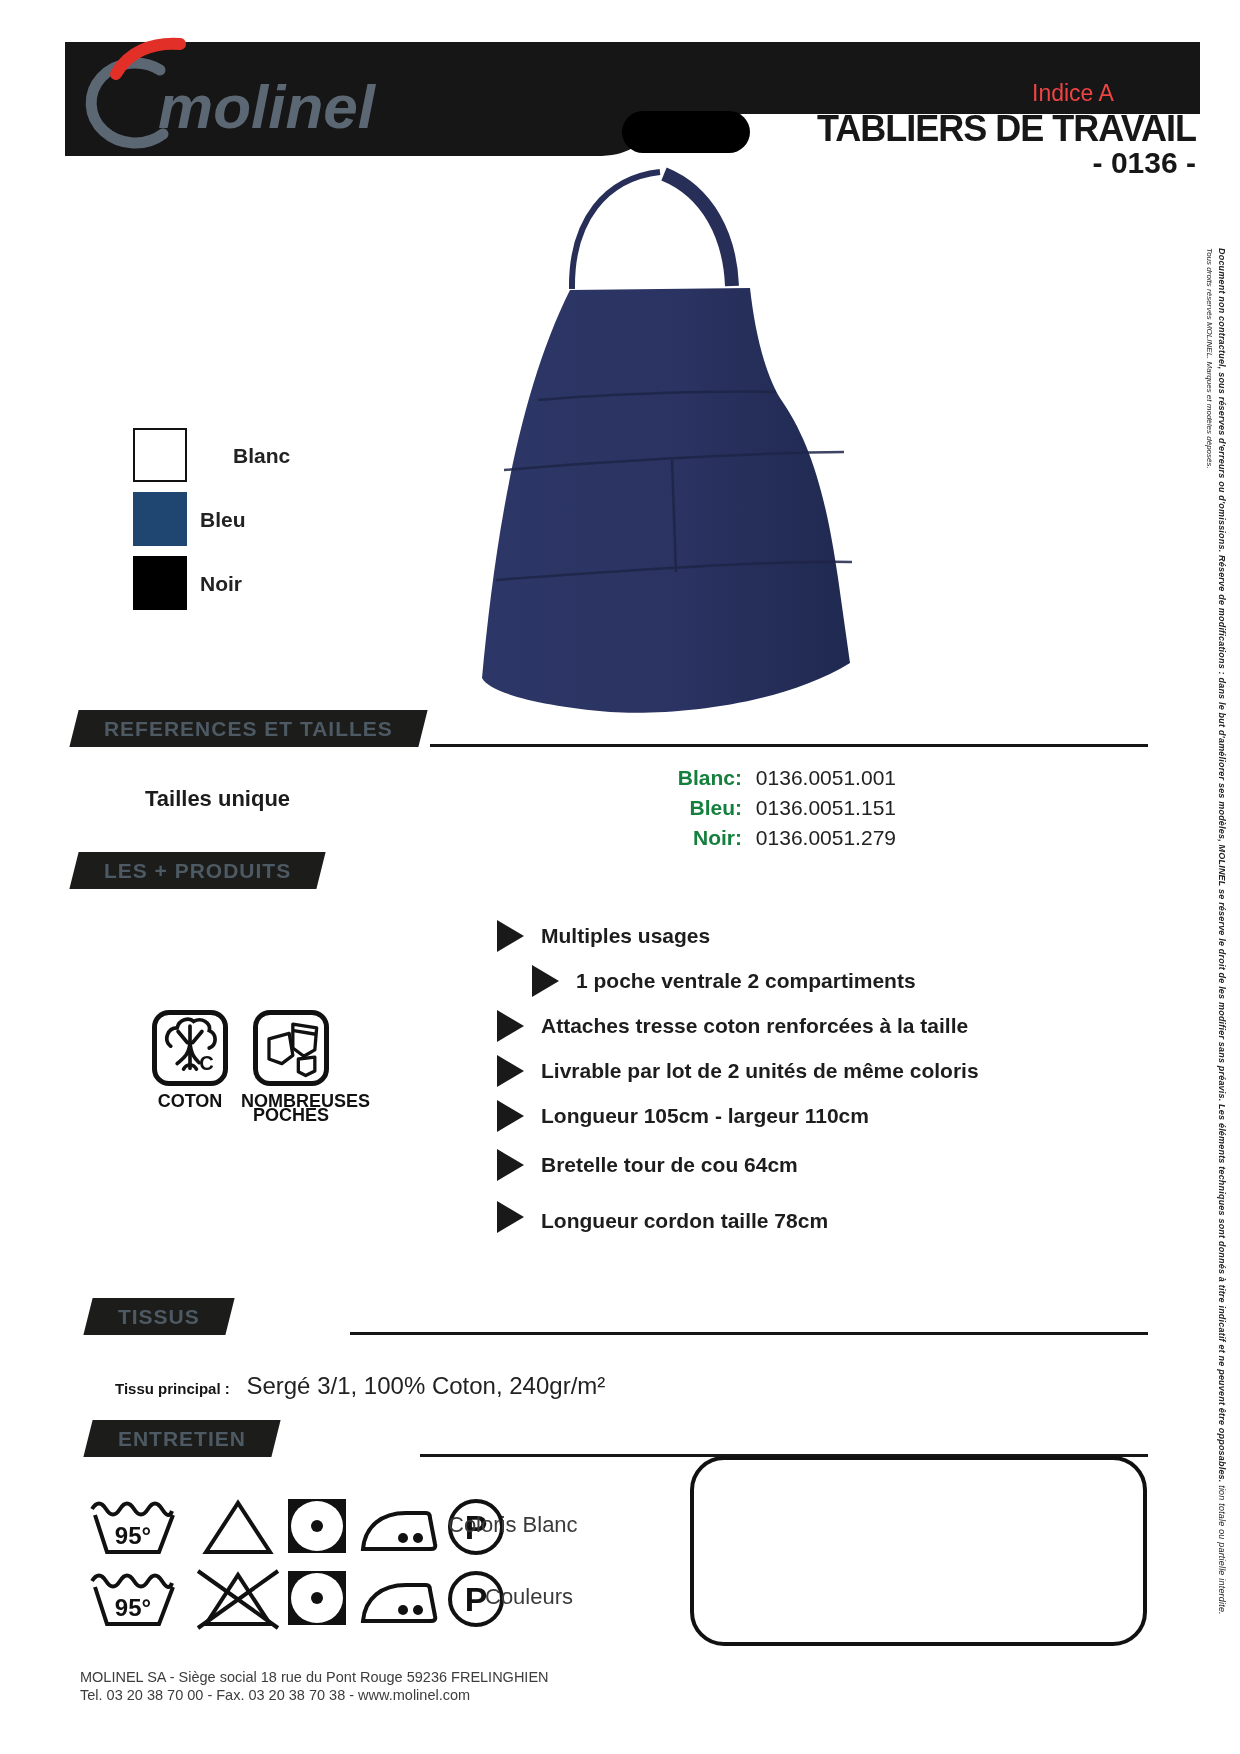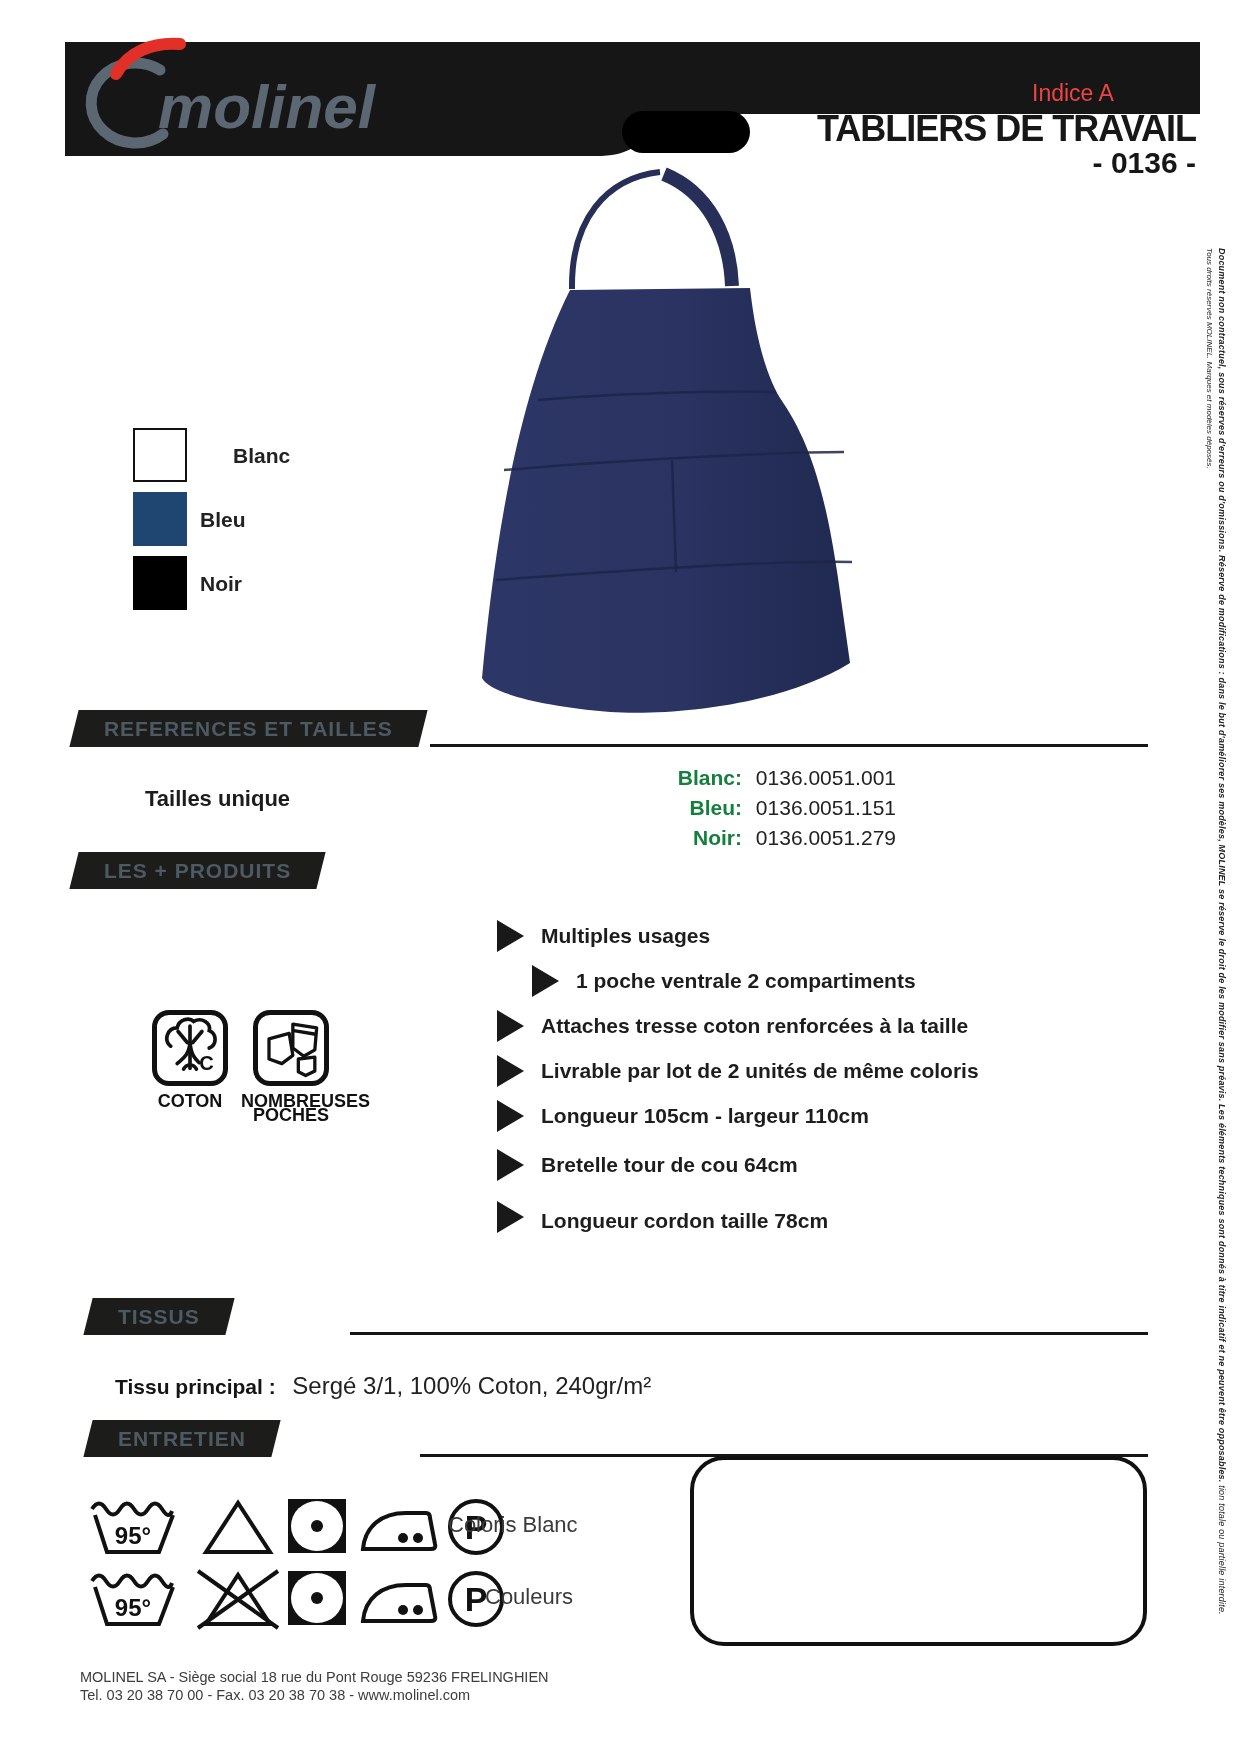--- a/index.html
+++ b/index.html
@@ -45,7 +45,7 @@
 
   
   .tissu-line{position:absolute;left:115px;top:1372px;font-size:24px;color:#222;}
-  .tissu-label{font-size:21px;font-weight:bold;color:#151515;margin-right:10px;}
+  .tissu-label{font-size:15px;font-weight:bold;color:#151515;margin-right:10px;}
 
   
   .care-row-svg{position:absolute;left:86px;}

